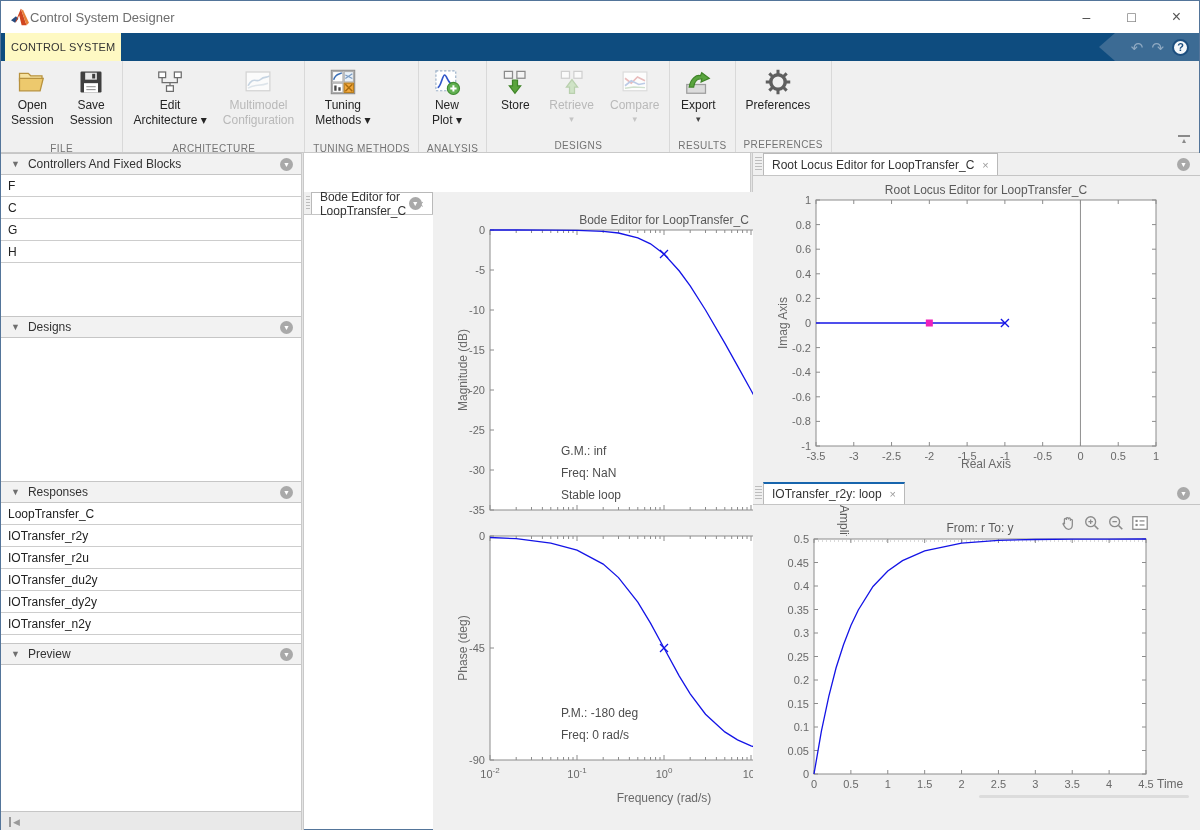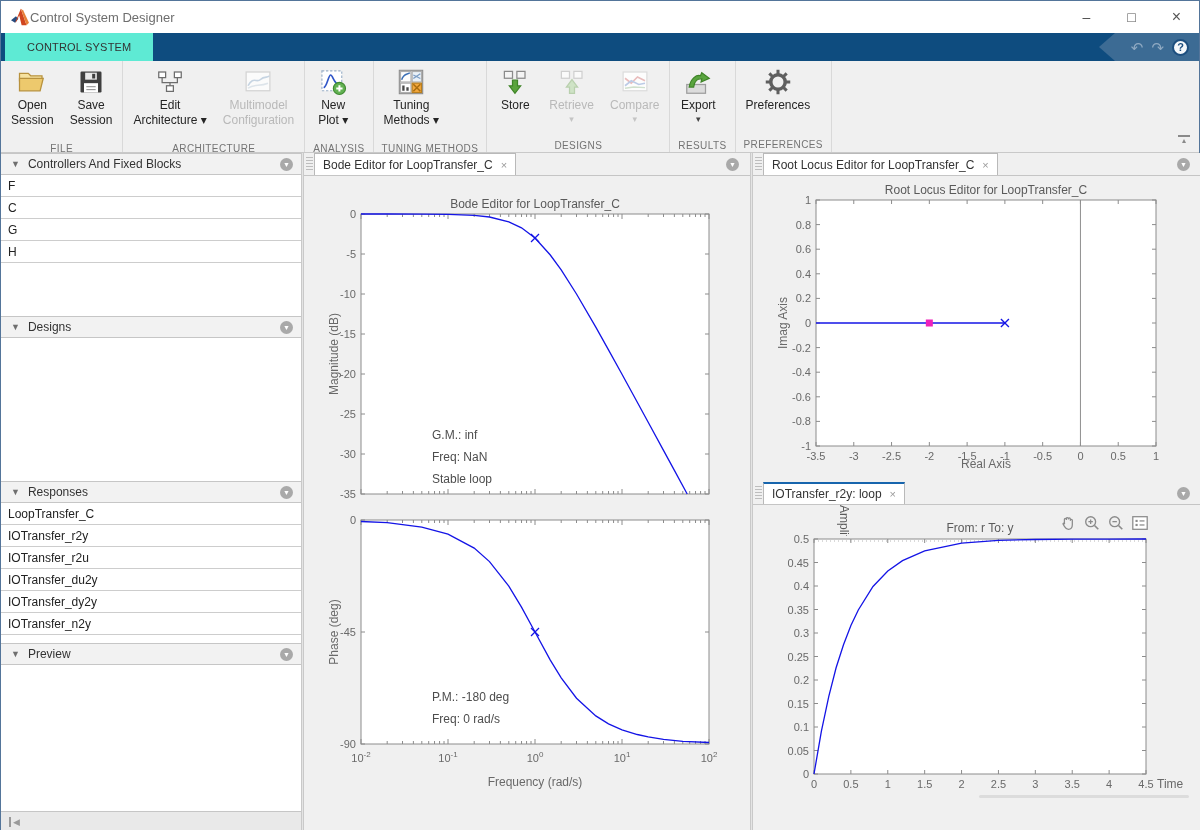--- a/index.html
+++ b/index.html
@@ -19,8 +19,8 @@
 
   
   .tabrow { position:absolute; left:0; top:32px; width:100%; height:28px; background:#0e4c7f; }
-  .ribbontab { position:absolute; left:4px; top:0; height:28px; background:#5eead4;
-               color:#333; font-size:11px; padding:0 22px; display:flex; align-items:center;
+  .ribbontab { position:absolute; left:4px; top:0; height:28px; background:#fef9c3;
+               color:#333; font-size:11px; padding:0 6px; display:flex; align-items:center;
                letter-spacing:.2px; }
   .quickbar { position:absolute; right:0; top:0; height:28px; width:100px; background:#3c6b94;
               clip-path:polygon(16px 0,100% 0,100% 100%,16px 100%,0 50%);

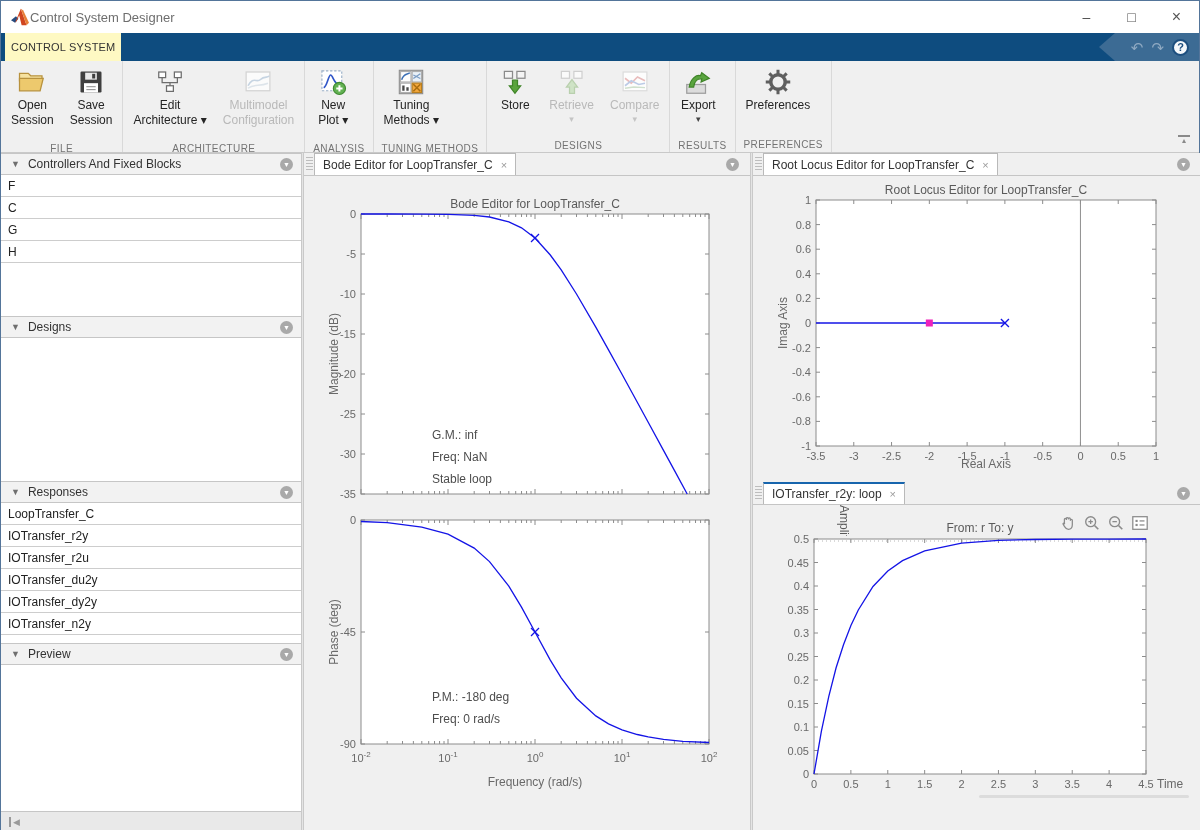--- a/index.html
+++ b/index.html
@@ -174,22 +174,6 @@
         <div class="tbuttons">
           <div class="tbtn">
             <div class="ticon">
-              <svg width="30" height="28" viewBox="0 0 24 24">
-                <rect x="2.5" y="2.5" width="17" height="17" fill="#fff" stroke="#9ab0c8" stroke-dasharray="2 1.5"></rect>
-                <path d="M4 17 C7 16 8 6 10 6 S13 15 18 14" fill="none" stroke="#2f55c8" stroke-width="1.4"></path>
-                <circle cx="17.5" cy="17.5" r="5.2" fill="#62b152" stroke="#3f8a31"></circle>
-                <path d="M17.5 14.8 v5.4 M14.8 17.5 h5.4" stroke="#fff" stroke-width="1.7"></path>
-              </svg>
-            </div>
-            <div class="tlabel">New<br>Plot ▾</div>
-          </div>
-        </div>
-        <div class="tcaption">ANALYSIS</div>
-      </div>
-      <div class="tgroup">
-        <div class="tbuttons">
-          <div class="tbtn">
-            <div class="ticon">
               <svg width="28" height="28" viewBox="0 0 24 24">
                 <rect x="2" y="2" width="20" height="20" fill="#e8e8e8" stroke="#8f8f8f"></rect>
                 <rect x="3" y="3" width="9" height="9" fill="#fdfdfd" stroke="#aeaeae"></rect>
@@ -207,6 +191,22 @@
           </div>
         </div>
         <div class="tcaption">TUNING METHODS</div>
+      </div>
+      <div class="tgroup">
+        <div class="tbuttons">
+          <div class="tbtn">
+            <div class="ticon">
+              <svg width="30" height="28" viewBox="0 0 24 24">
+                <rect x="2.5" y="2.5" width="17" height="17" fill="#fff" stroke="#9ab0c8" stroke-dasharray="2 1.5"></rect>
+                <path d="M4 17 C7 16 8 6 10 6 S13 15 18 14" fill="none" stroke="#2f55c8" stroke-width="1.4"></path>
+                <circle cx="17.5" cy="17.5" r="5.2" fill="#62b152" stroke="#3f8a31"></circle>
+                <path d="M17.5 14.8 v5.4 M14.8 17.5 h5.4" stroke="#fff" stroke-width="1.7"></path>
+              </svg>
+            </div>
+            <div class="tlabel">New<br>Plot ▾</div>
+          </div>
+        </div>
+        <div class="tcaption">ANALYSIS</div>
       </div>
       <div class="tgroup">
         <div class="tbuttons">

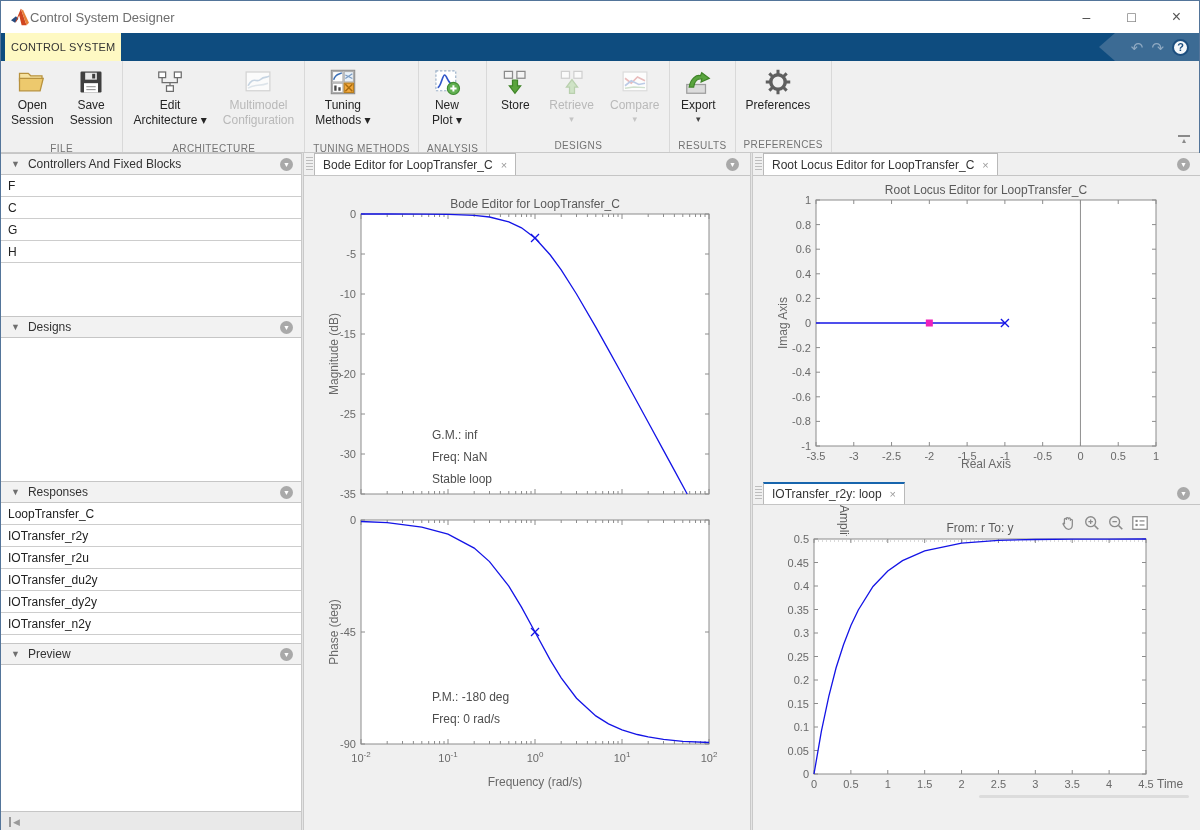--- a/index.html
+++ b/index.html
@@ -68,7 +68,7 @@
   .sfooter .ctri { color:#9a9a9a; font-size:9px; line-height:10px; }
 
   
-  .centercol { width:446px; display:flex; flex-direction:column; }
+  .centercol { width:446px; display:flex; flex-direction:row;margin-top:39px; }
   .rightcol { width:448px; display:flex; flex-direction:column; }
   .tabbar { height:23px; background:#f0f0f0; border-bottom:1px solid #c5c5c5; display:flex; align-items:flex-end; position:relative; }
   .grip { width:7px; height:15px; margin:0 1px 3px 2px;

